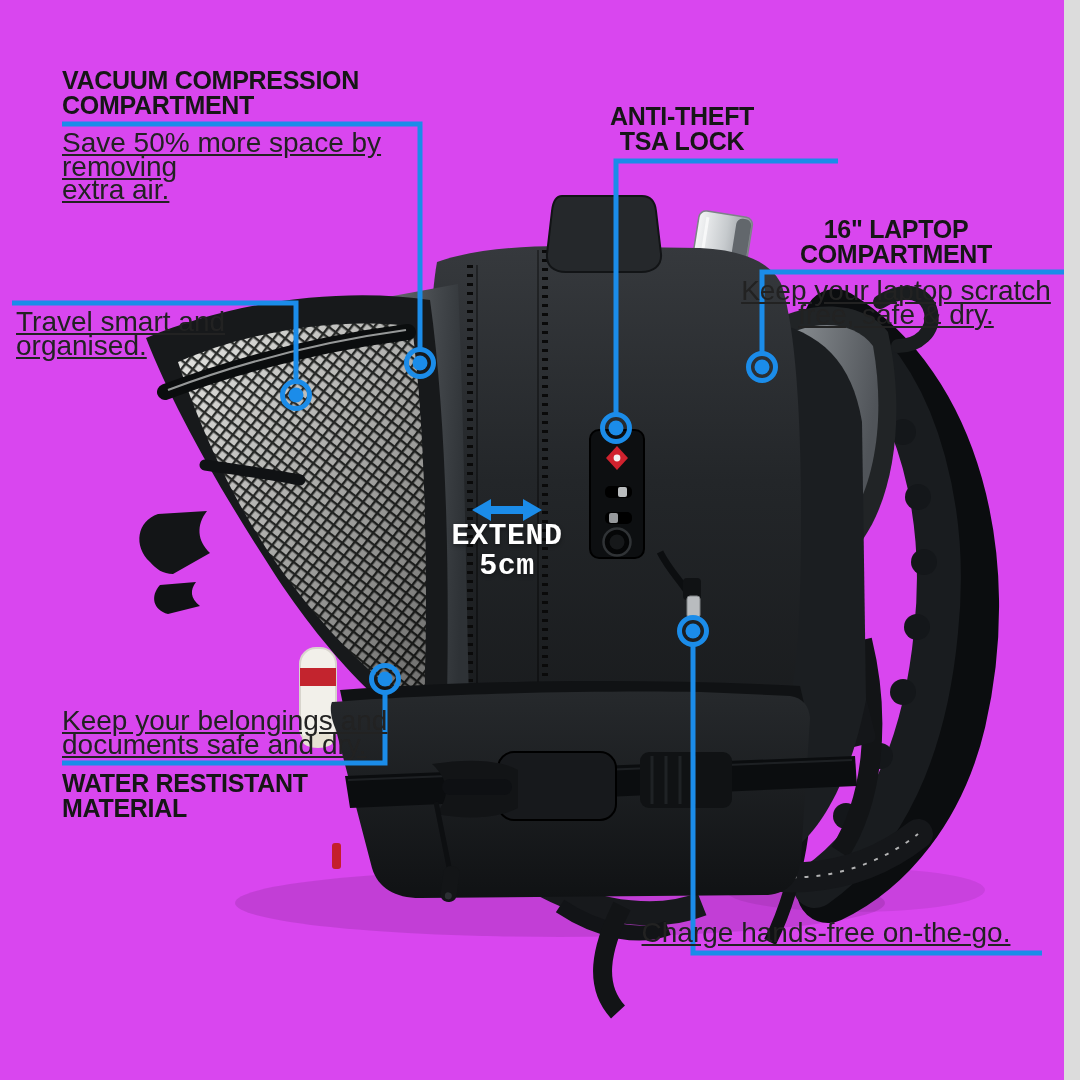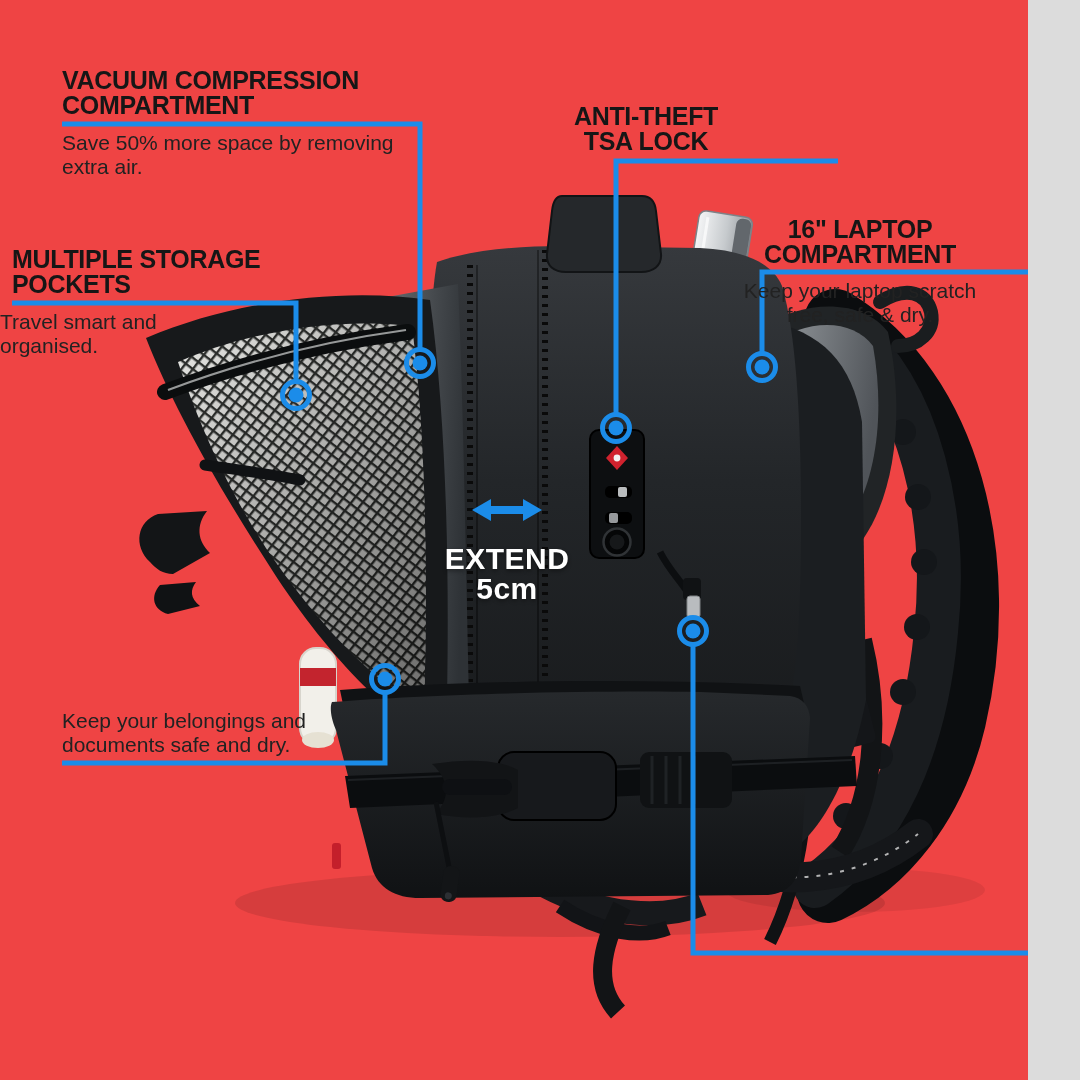--- a/index.html
+++ b/index.html
@@ -5,8 +5,9 @@
   html,body{margin:0;padding:0;background:#dcdcdc;}
   .stage{
     position:relative;width:1028px;height:1080px;overflow:hidden;
-    background:#ef4444;
+    background:#d946ef;
     font-family:"Liberation Sans", sans-serif;
+    padding-left:36px;
   }
   .stage svg{position:absolute;left:0;top:0;}
   .co-title{

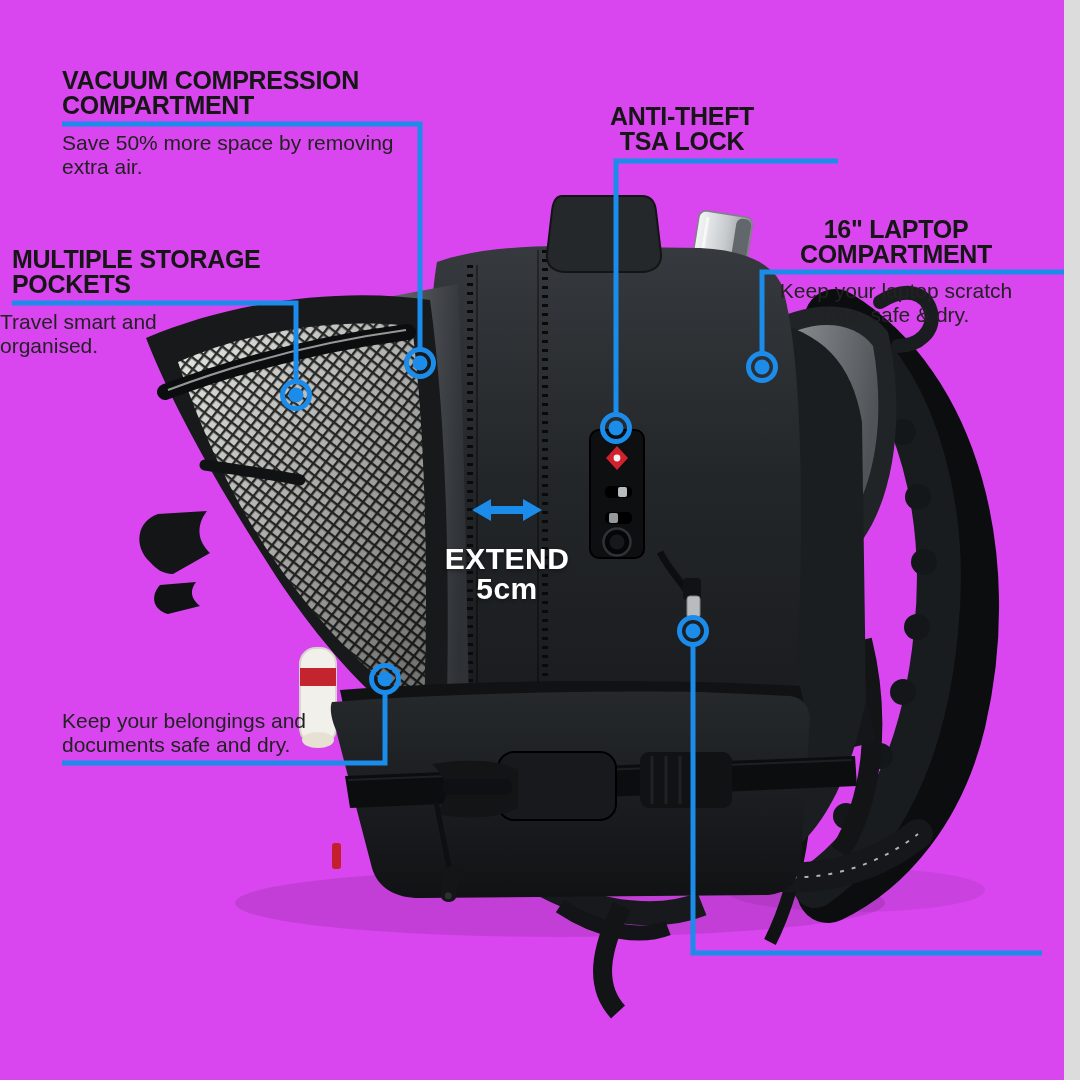--- a/index.html
+++ b/index.html
@@ -17,8 +17,8 @@
   }
   .co-desc{
     position:absolute;margin:0;
-    font-size:21px;line-height:23.5px;font-weight:400;
-    color:#222;white-space:pre-line;
+    font-size:28px;line-height:23.5px;font-weight:400;
+    color:#222;white-space:pre-line;text-decoration:underline;
   }
   .right{text-align:center;}
   .extend-label{

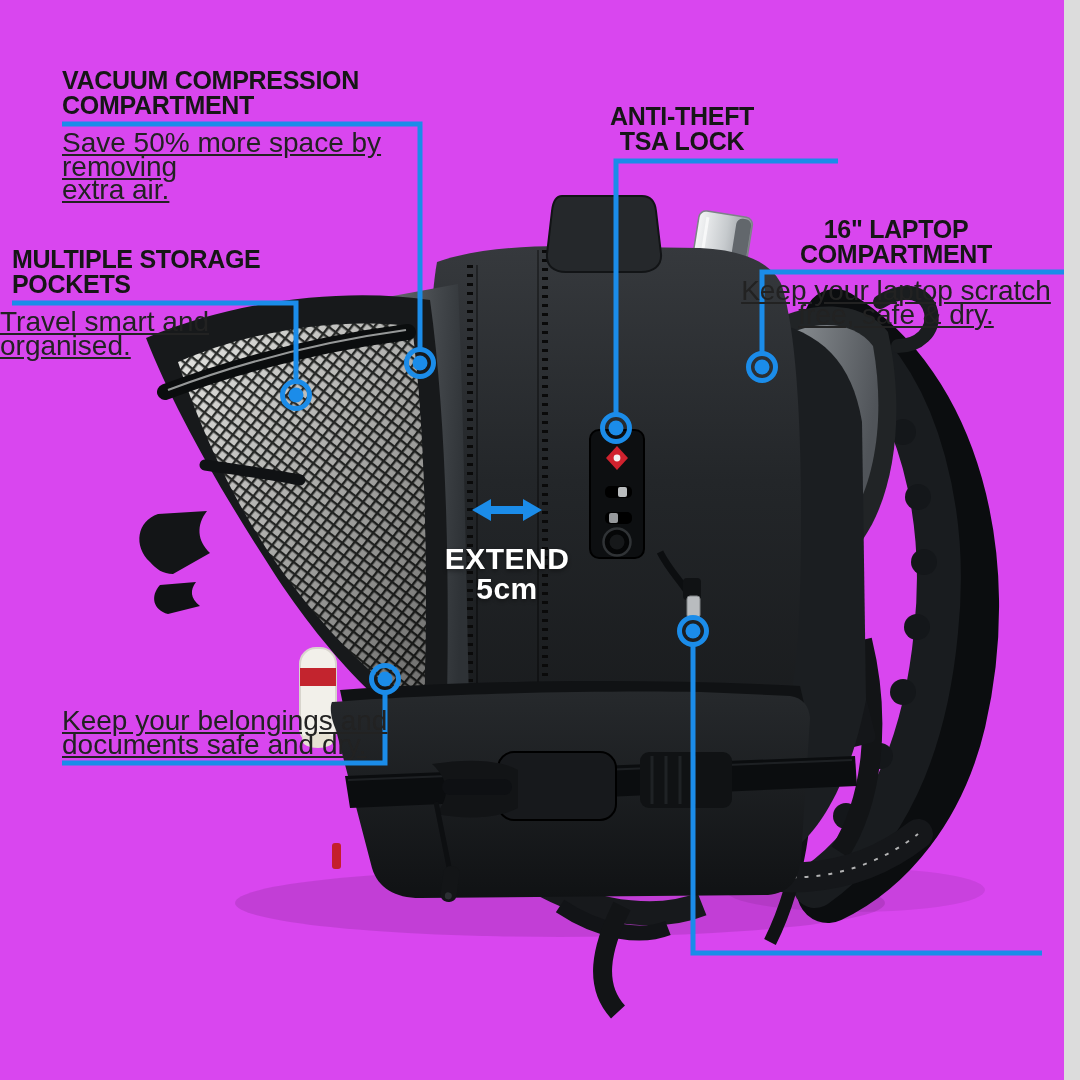--- a/index.html
+++ b/index.html
@@ -231,8 +231,6 @@
   <p class="co-desc" style="left:62px;top:131px;width:390px">Save 50% more space by removing
 extra air.</p>
 
-  <h2 class="co-title" style="left:12px;top:247px;width:300px">MULTIPLE STORAGE
-POCKETS</h2>
   <p class="co-desc" style="left:0;top:310px;width:300px">Travel smart and
 organised.</p>
 

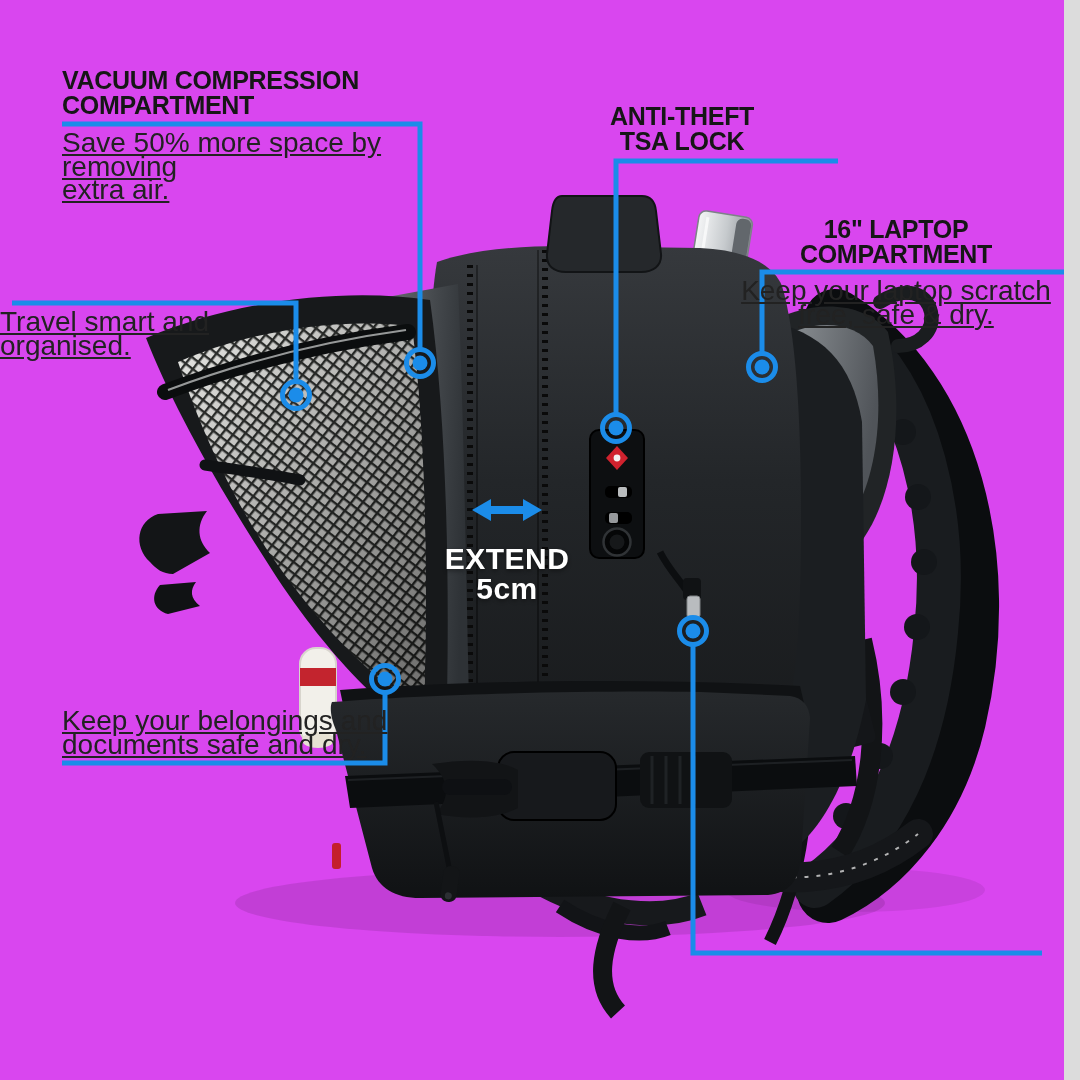--- a/index.html
+++ b/index.html
@@ -231,7 +231,7 @@
   <p class="co-desc" style="left:62px;top:131px;width:390px">Save 50% more space by removing
 extra air.</p>
 
-  <p class="co-desc" style="left:0;top:310px;width:300px">Travel smart and
+  <p class="co-desc" style="left:16px;top:310px;width:300px">Travel smart and
 organised.</p>
 
   <h2 class="co-title right" style="right:242px;top:104px;width:280px">ANTI-THEFT

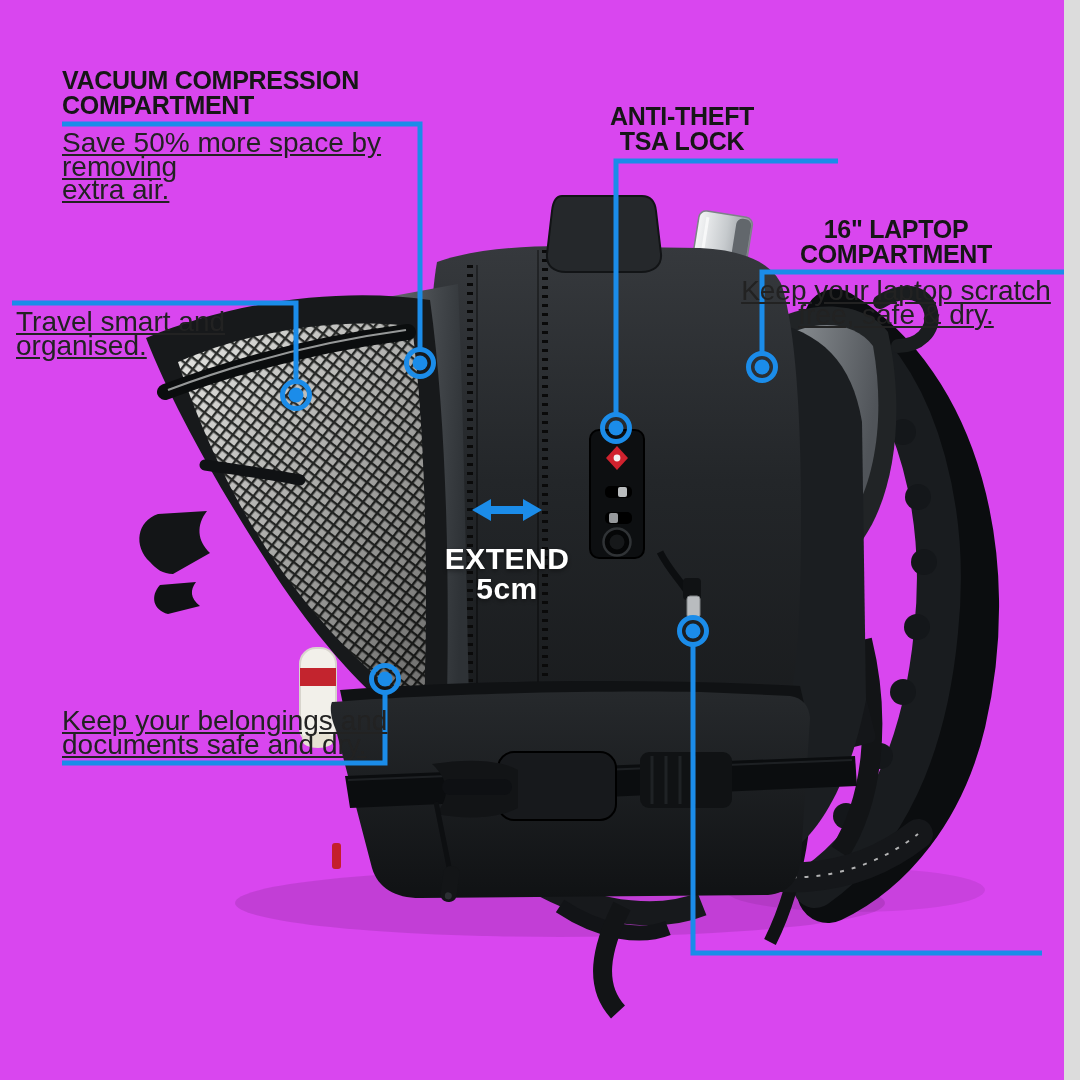--- a/index.html
+++ b/index.html
@@ -22,10 +22,10 @@
   }
   .right{text-align:center;}
   .extend-label{
-    position:absolute;left:427px;top:544px;width:160px;
+    position:absolute;left:427px;top:521px;width:160px;
     text-align:center;color:#ffffff;font-weight:700;
     font-size:30px;line-height:30px;white-space:pre-line;
-    letter-spacing:0.5px;text-shadow:0 2px 4px rgba(0,0,0,.4);
+    letter-spacing:0.5px;text-shadow:0 2px 4px rgba(0,0,0,.4);font-family:Liberation Mono, monospace;
   }
   .overlay{color:var(--accent,#1b8ce9);}
 </style>

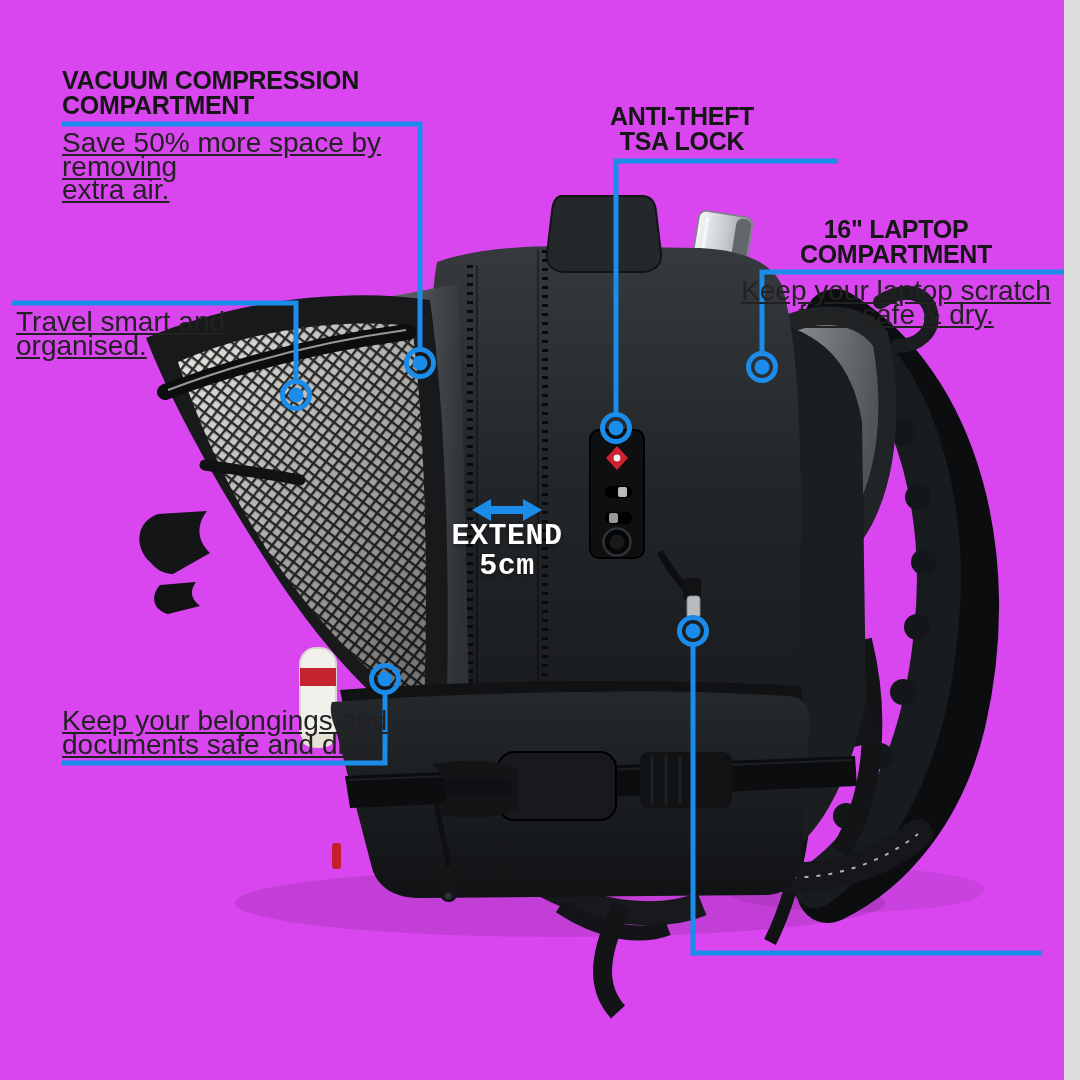--- a/index.html
+++ b/index.html
@@ -244,6 +244,8 @@
 
   <p class="co-desc right" style="right:8px;top:279px;width:320px">Keep your laptop scratch
 free, safe &amp; dry.</p>
+  <h2 class="co-title" style="left:62px;top:771px;width:320px">WATER RESTISTANT
+MATERIAL</h2>
 
 
   <div class="extend-label">EXTEND

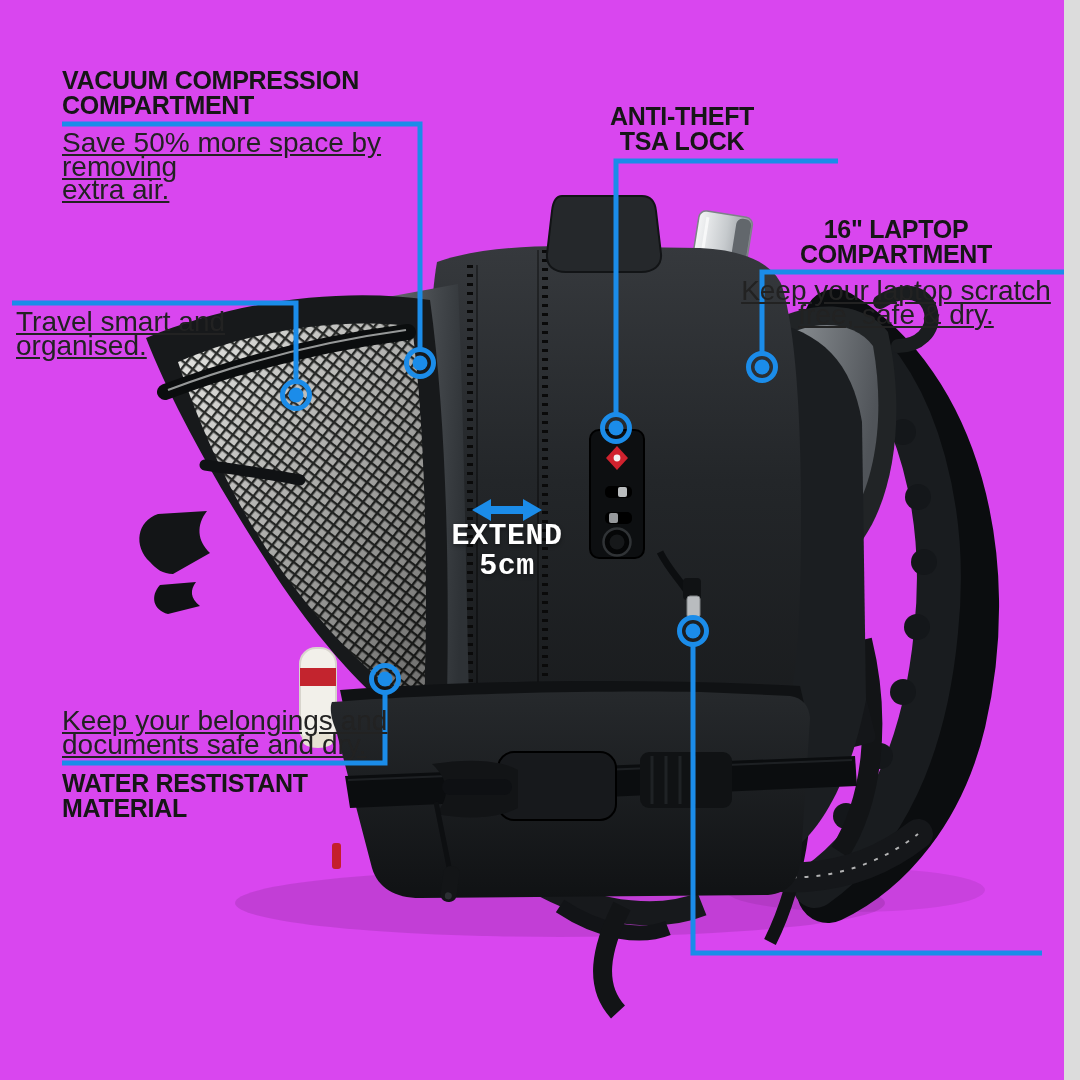--- a/index.html
+++ b/index.html
@@ -247,6 +247,7 @@
   <h2 class="co-title" style="left:62px;top:771px;width:320px">WATER RESTISTANT
 MATERIAL</h2>
 
+  <p class="co-desc right" style="right:38px;top:921px;width:400px">Charge hands-free on-the-go.</p>
 
   <div class="extend-label">EXTEND
 5cm</div>

